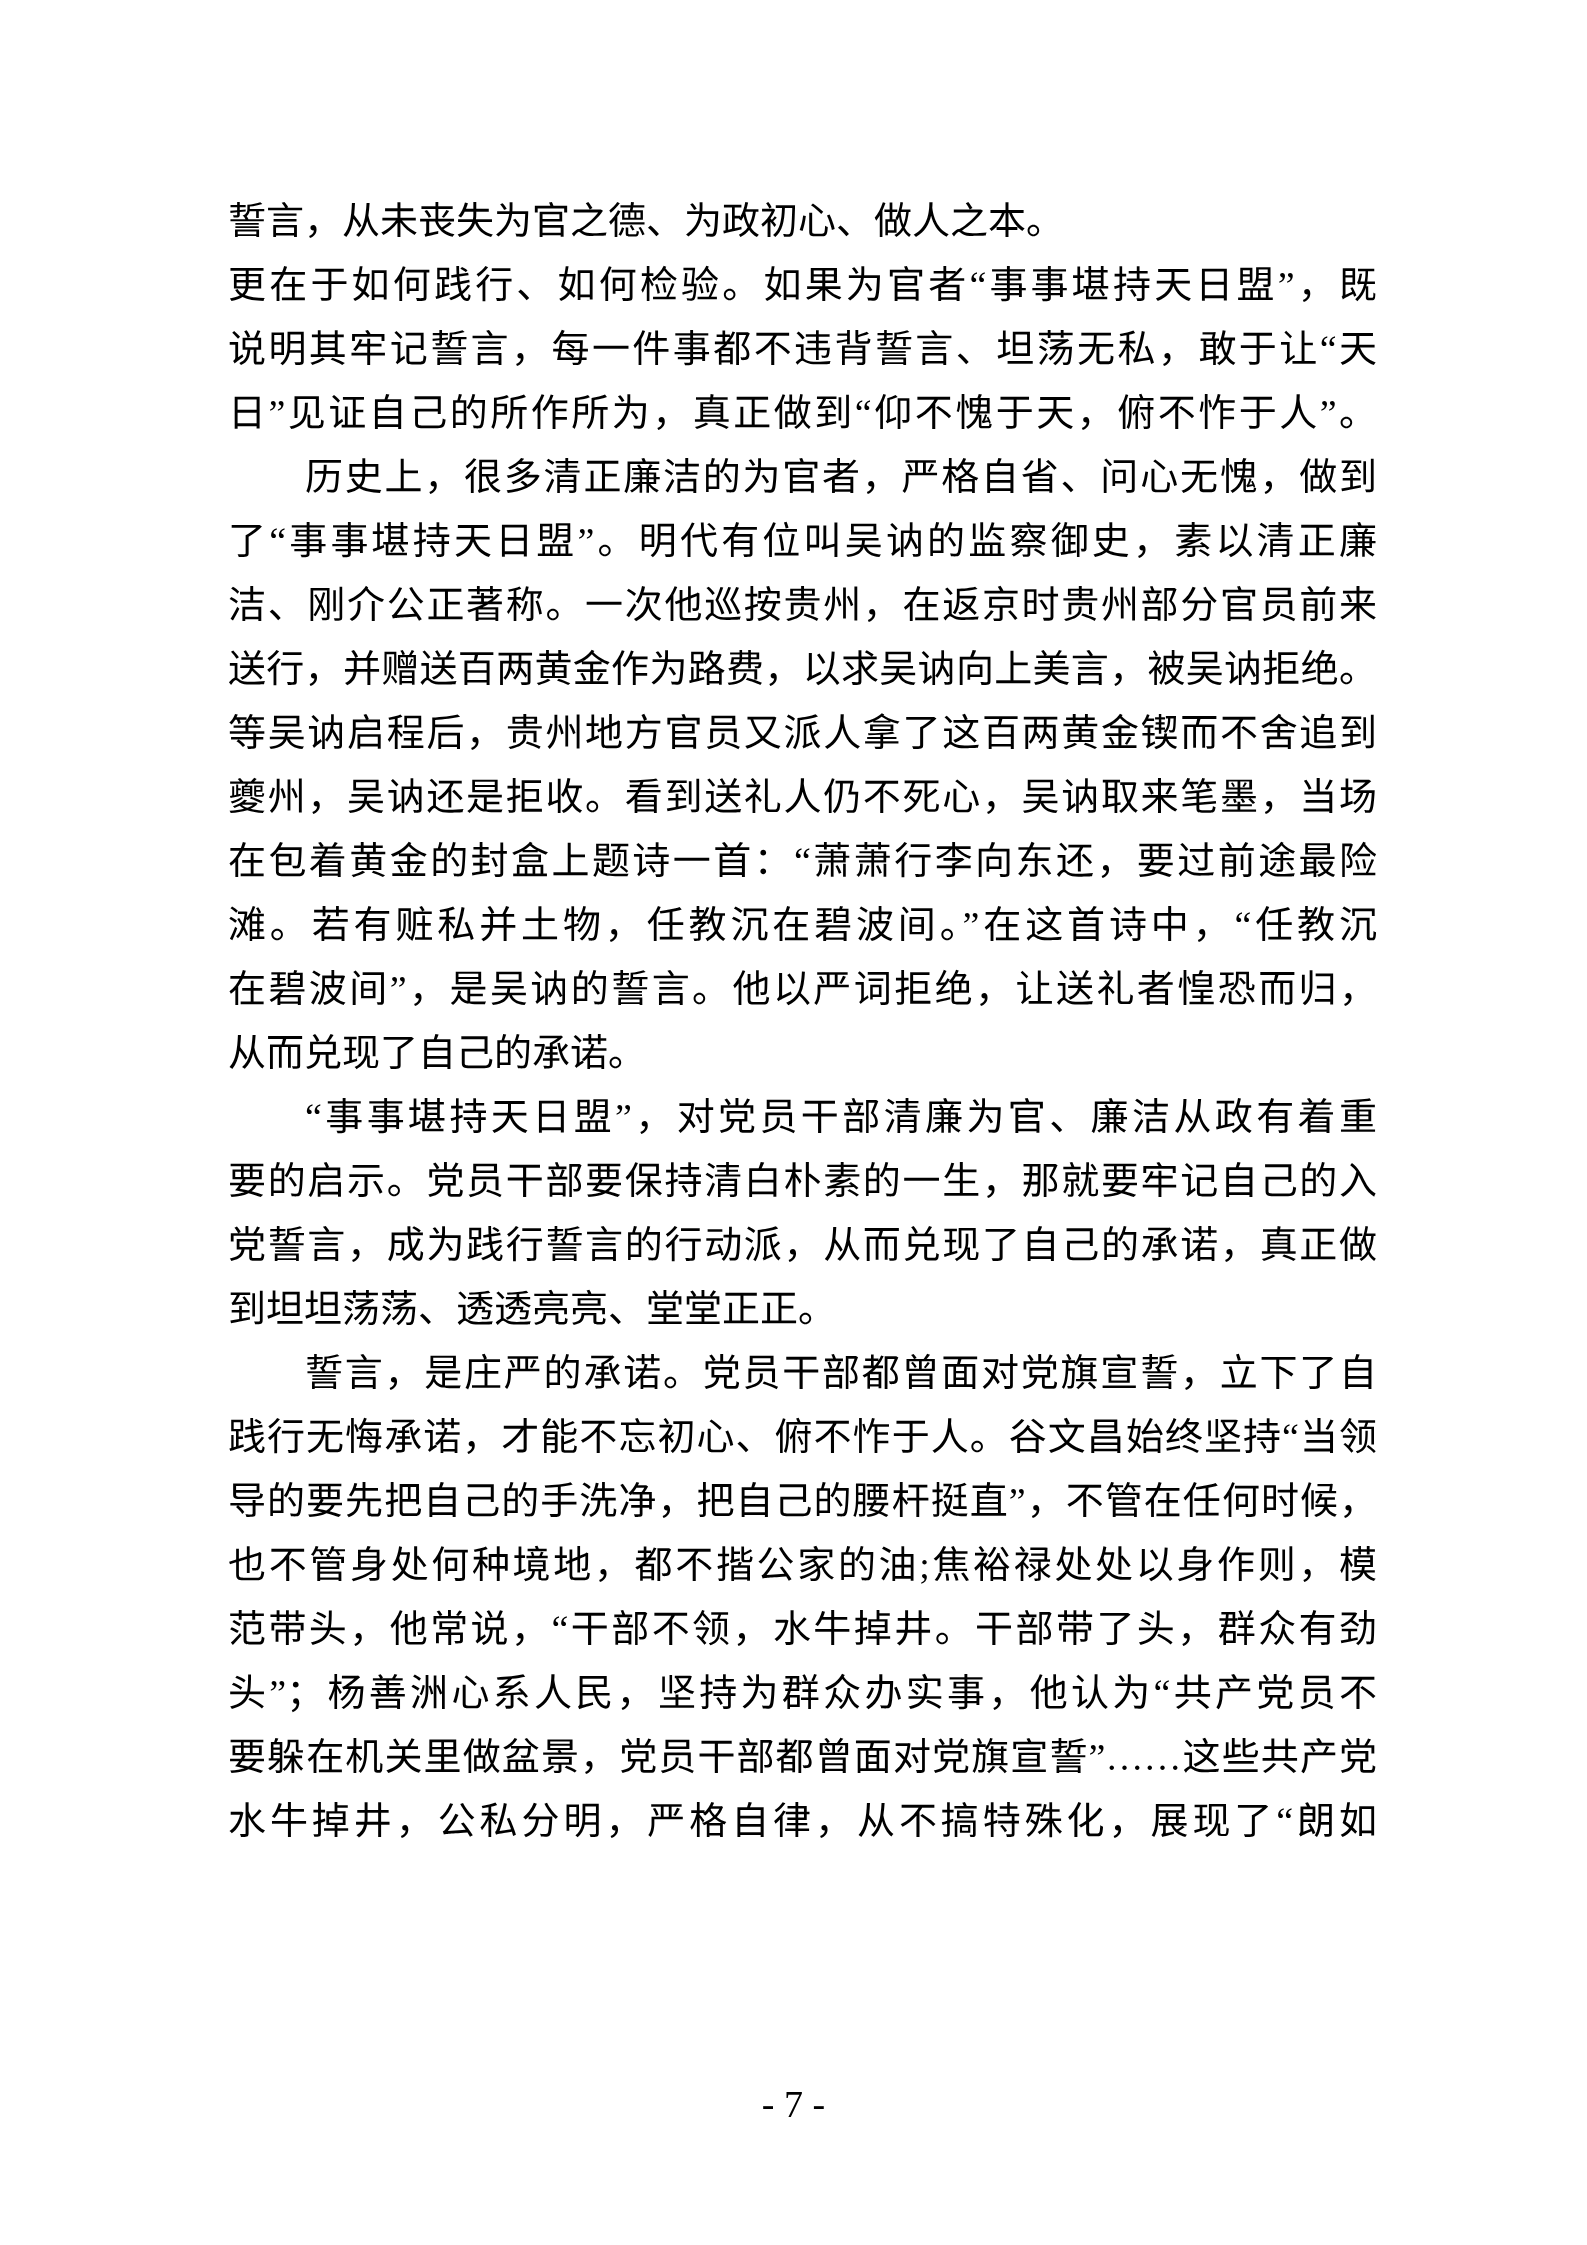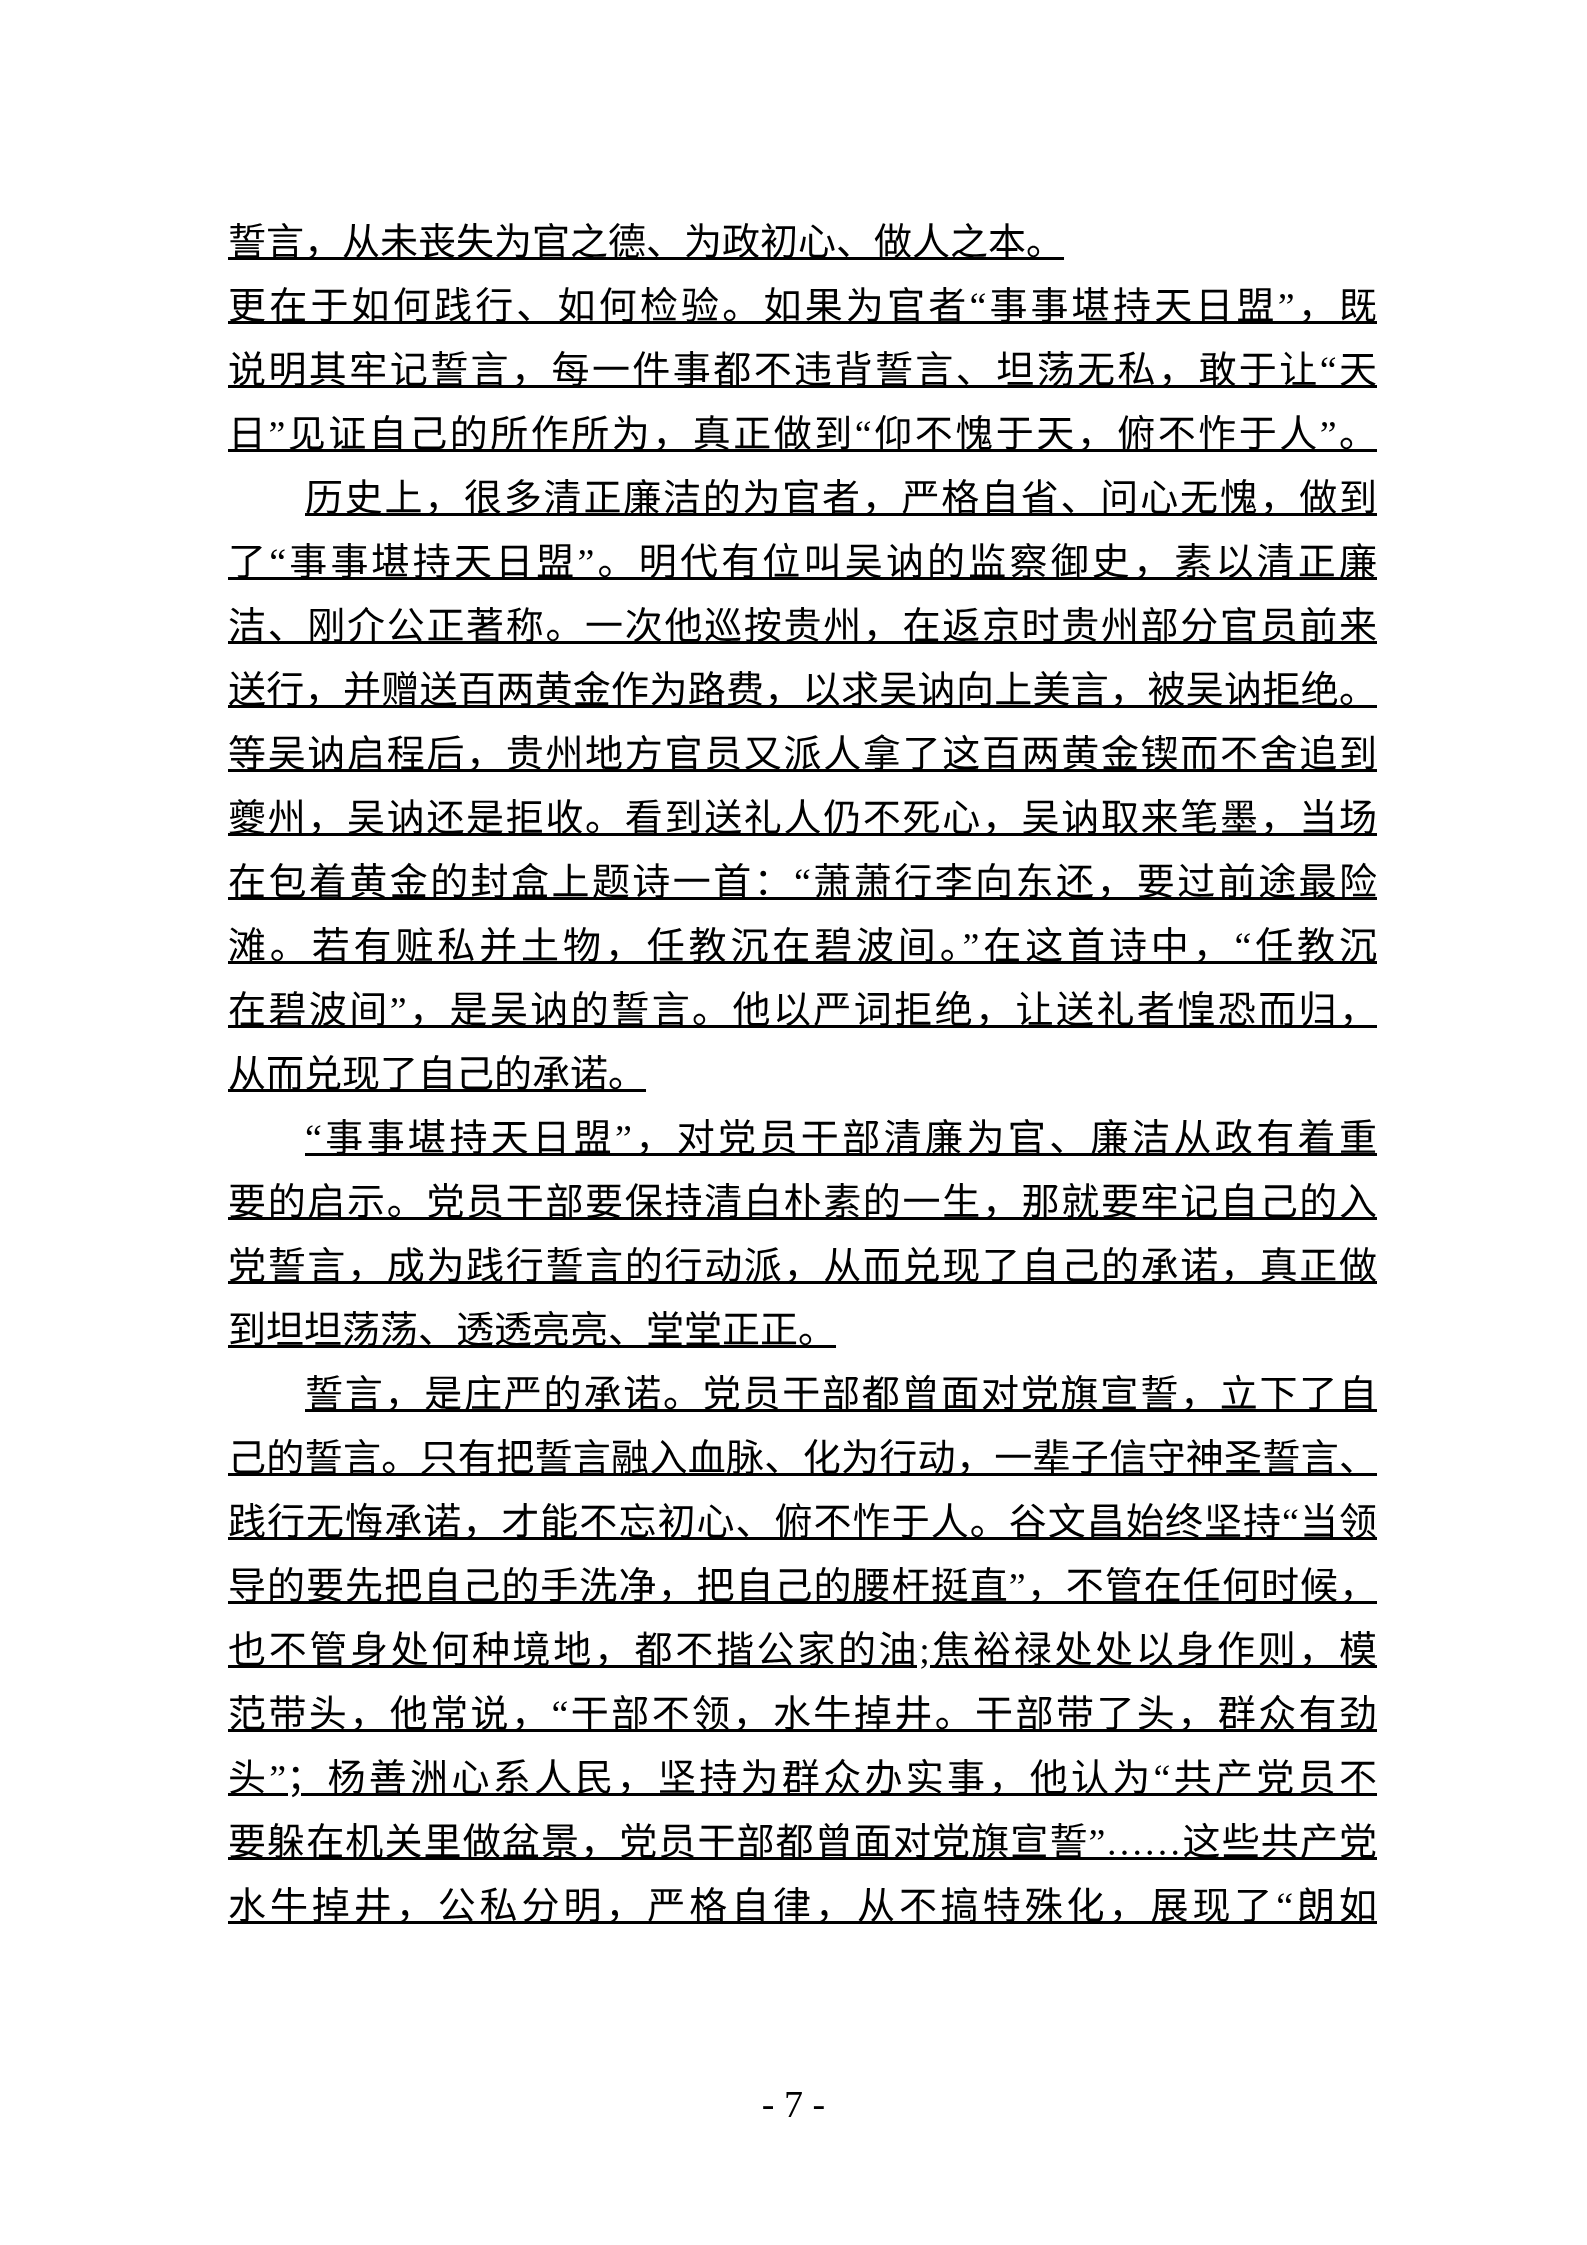--- a/index.html
+++ b/index.html
@@ -21,9 +21,8 @@
   .textblock {
     position: absolute;
     left: 228px;
-    top: 210px;
+    top: 189px;
     width: 1149px;
-    text-decoration: underline;
   }
   .line {
     font-size: 38px;

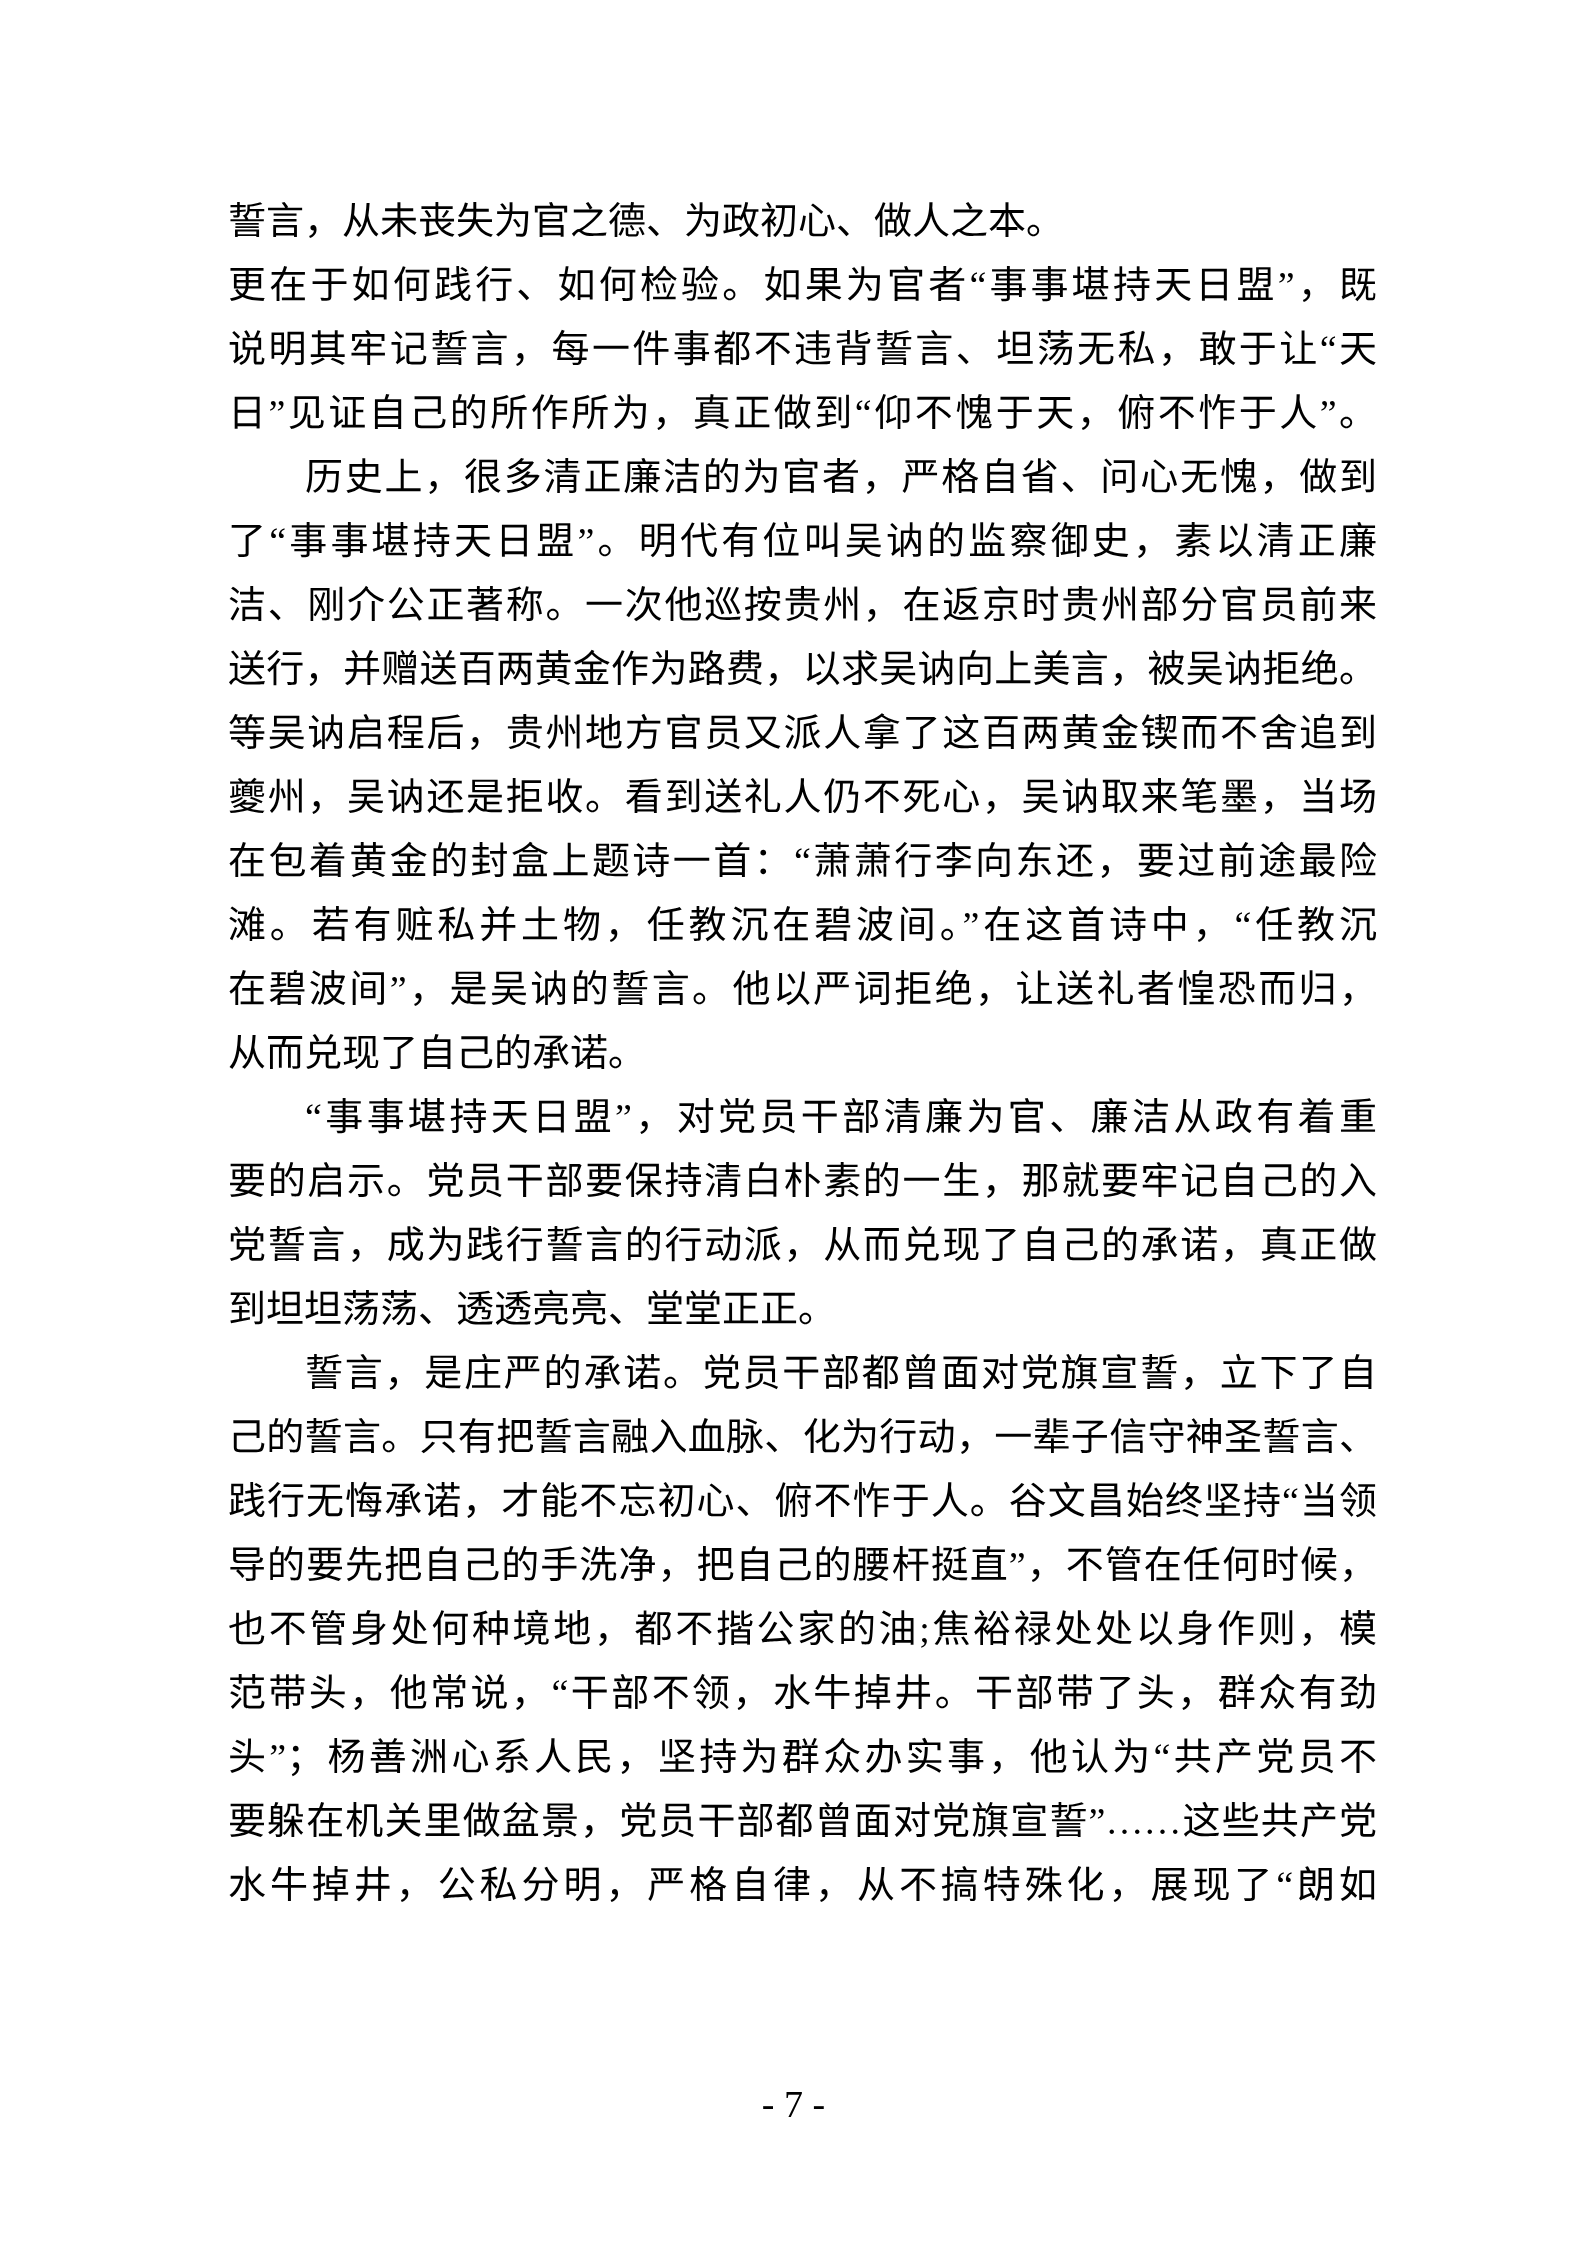--- a/index.html
+++ b/index.html
@@ -76,7 +76,6 @@
     <div class="line">党誓言，成为践行誓言的行动派，从而兑现了自己的承诺，真正做</div>
     <div class="line para-end">到坦坦荡荡、透透亮亮、堂堂正正。</div>
     <div class="line indent">誓言，是庄严的承诺。党员干部都曾面对党旗宣誓，立下了自</div>
-    <div class="line">己的誓言。只有把誓言融入血脉、化为行动，一辈子信守神圣誓言、</div>
     <div class="line">践行无悔承诺，才能不忘初心、俯不怍于人。谷文昌始终坚持“当领</div>
     <div class="line">导的要先把自己的手洗净，把自己的腰杆挺直”，不管在任何时候，</div>
     <div class="line">也不管身处何种境地，都不揩公家的油;焦裕禄处处以身作则，模</div>

